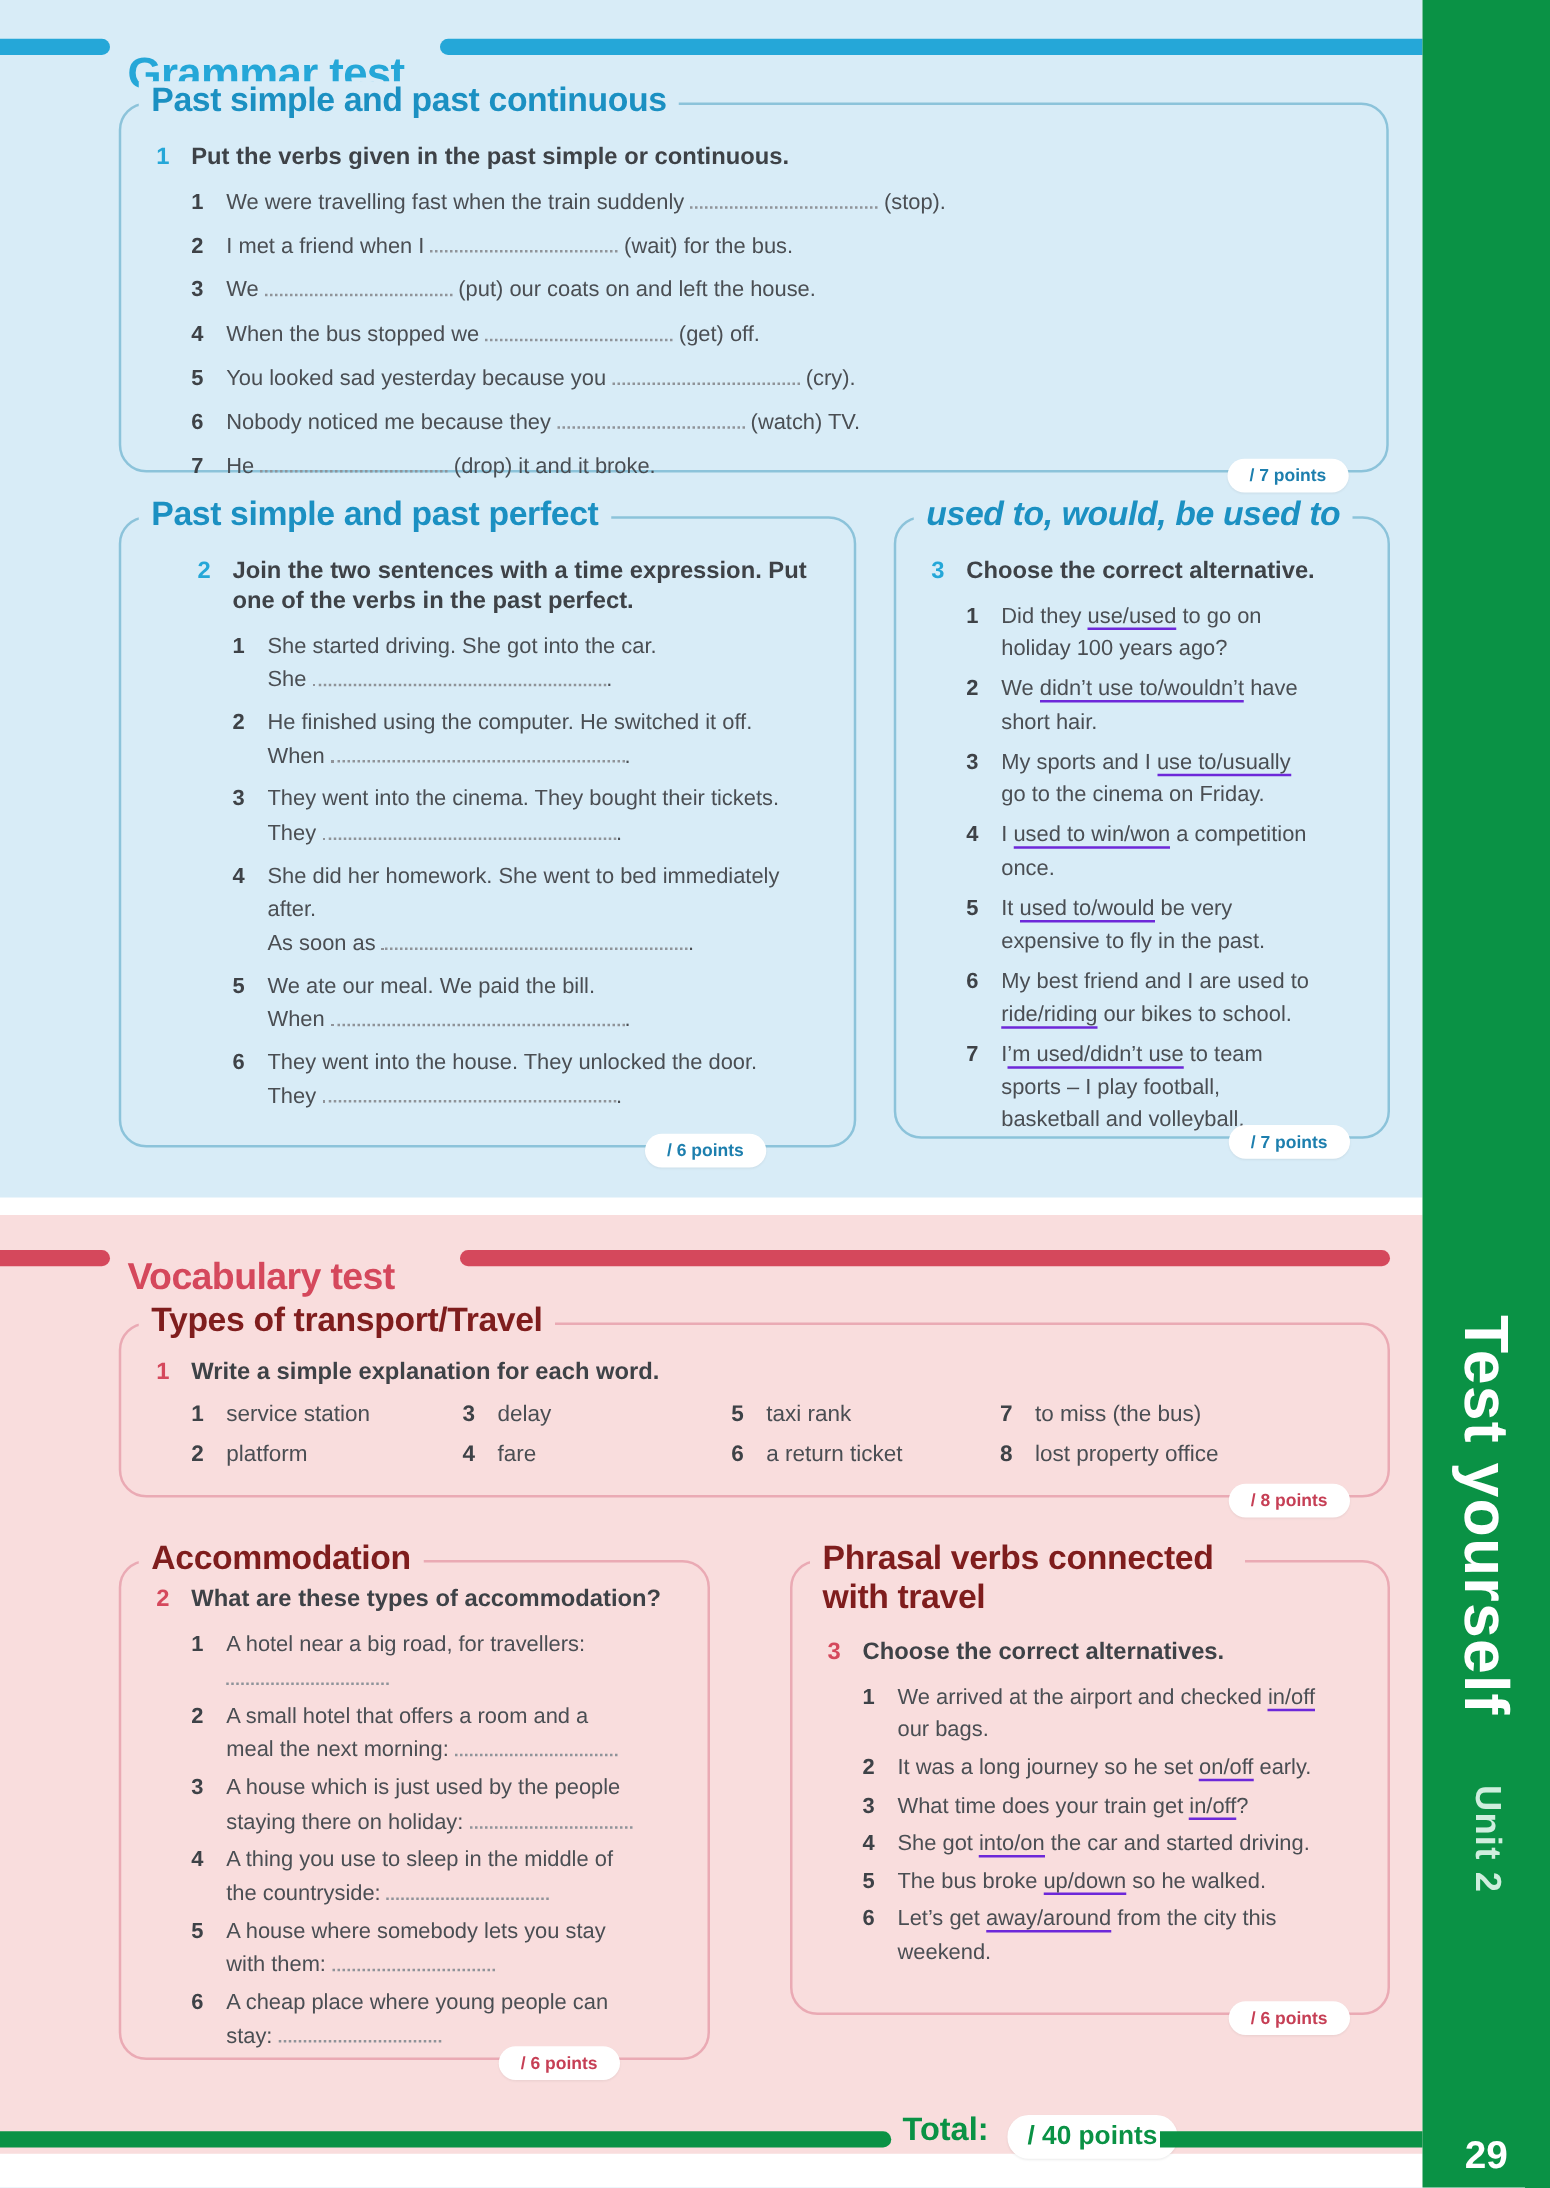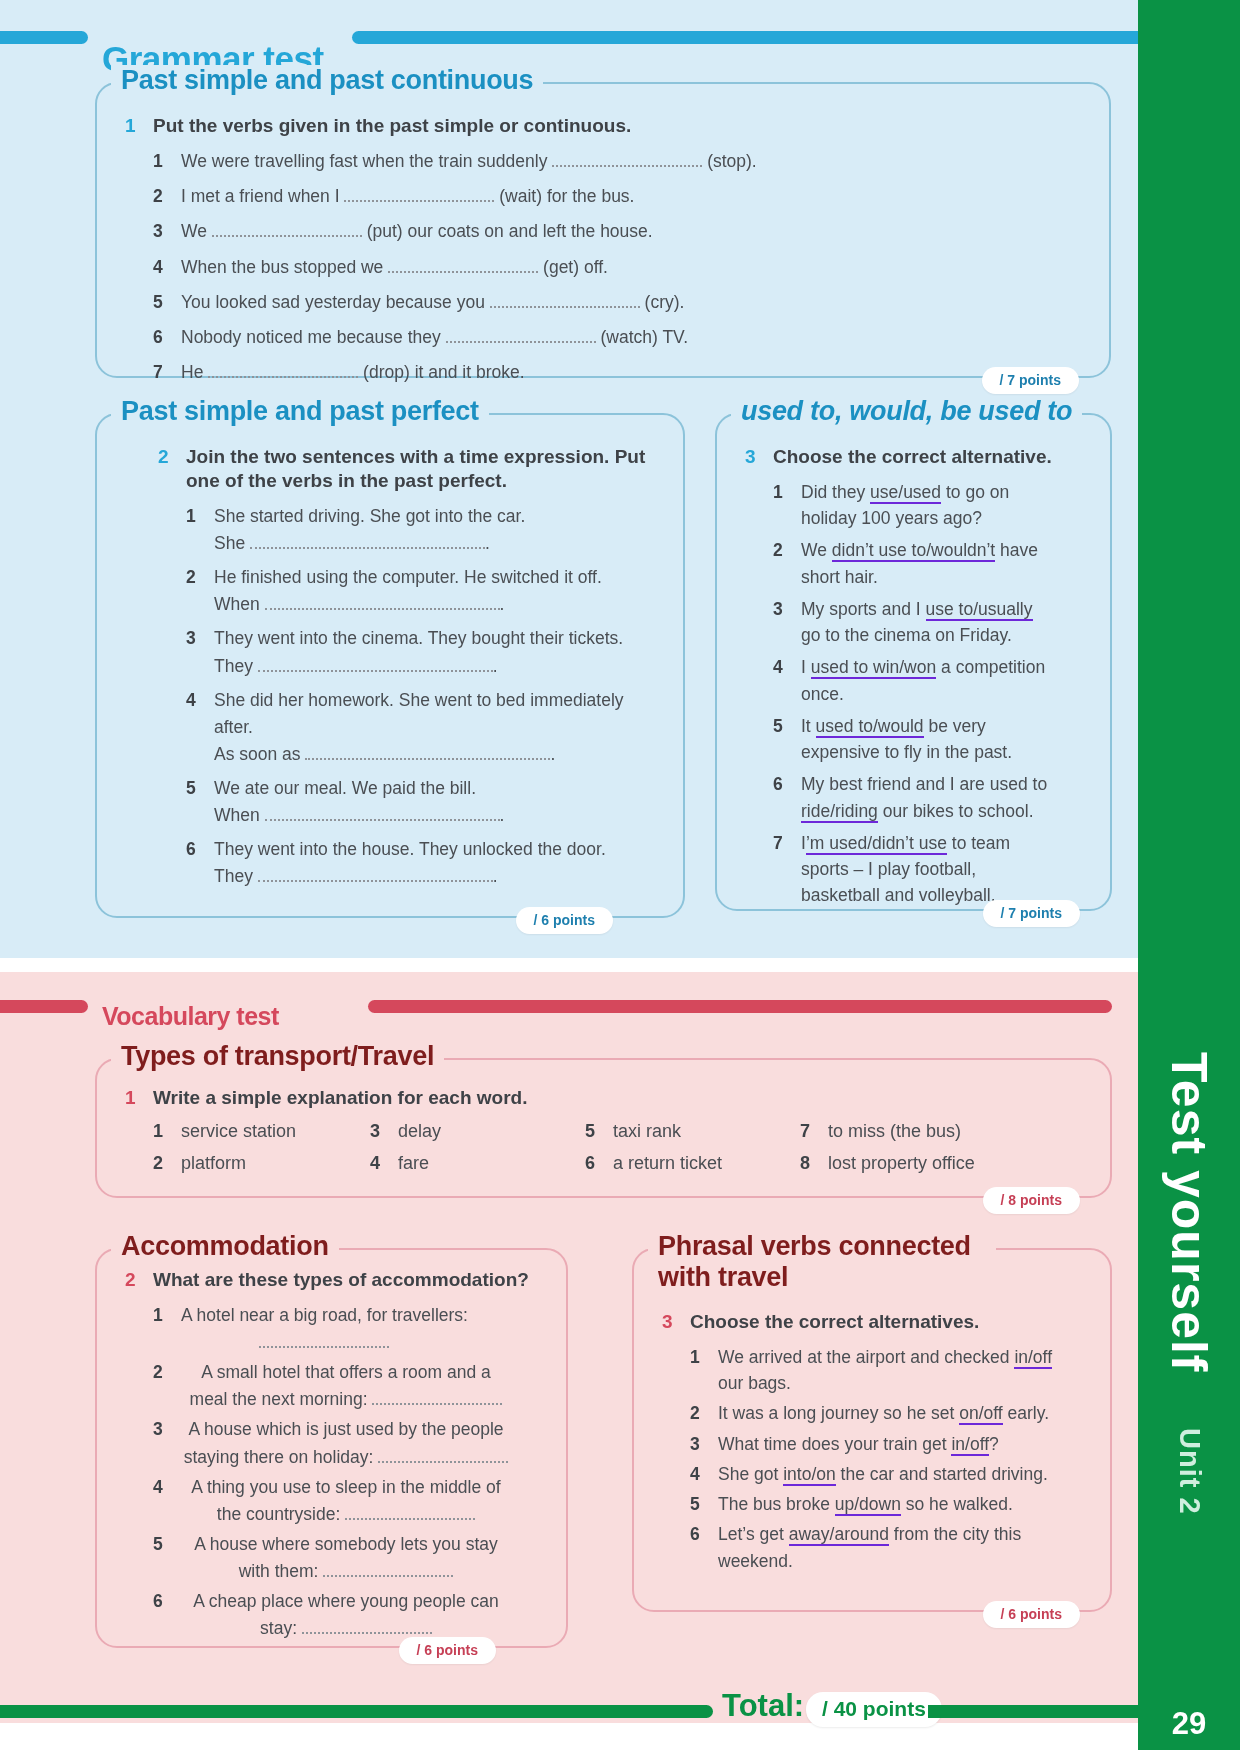--- a/index.html
+++ b/index.html
@@ -19,7 +19,7 @@
   #g-title { position:absolute; left:102px; top:16px; font-size:35px; font-weight:bold; color:#25a7d8; letter-spacing:-0.5px; }
   #v-bar-left  { left:0; top:1000px; width:88px; background:#d5485c; border-radius:0 7px 7px 0; }
   #v-bar-right { left:368px; top:1000px; width:744px; background:#d5485c; border-radius:7px; }
-  #v-title { position:absolute; left:102px; top:985px; font-size:25px; font-weight:bold; color:#d5485c; letter-spacing:-0.5px; }
+  #v-title { position:absolute; left:102px; top:985px; font-size:30px; font-weight:bold; color:#d5485c; letter-spacing:-0.5px; }
 
   
   .box { position:absolute; border-radius:22px; }

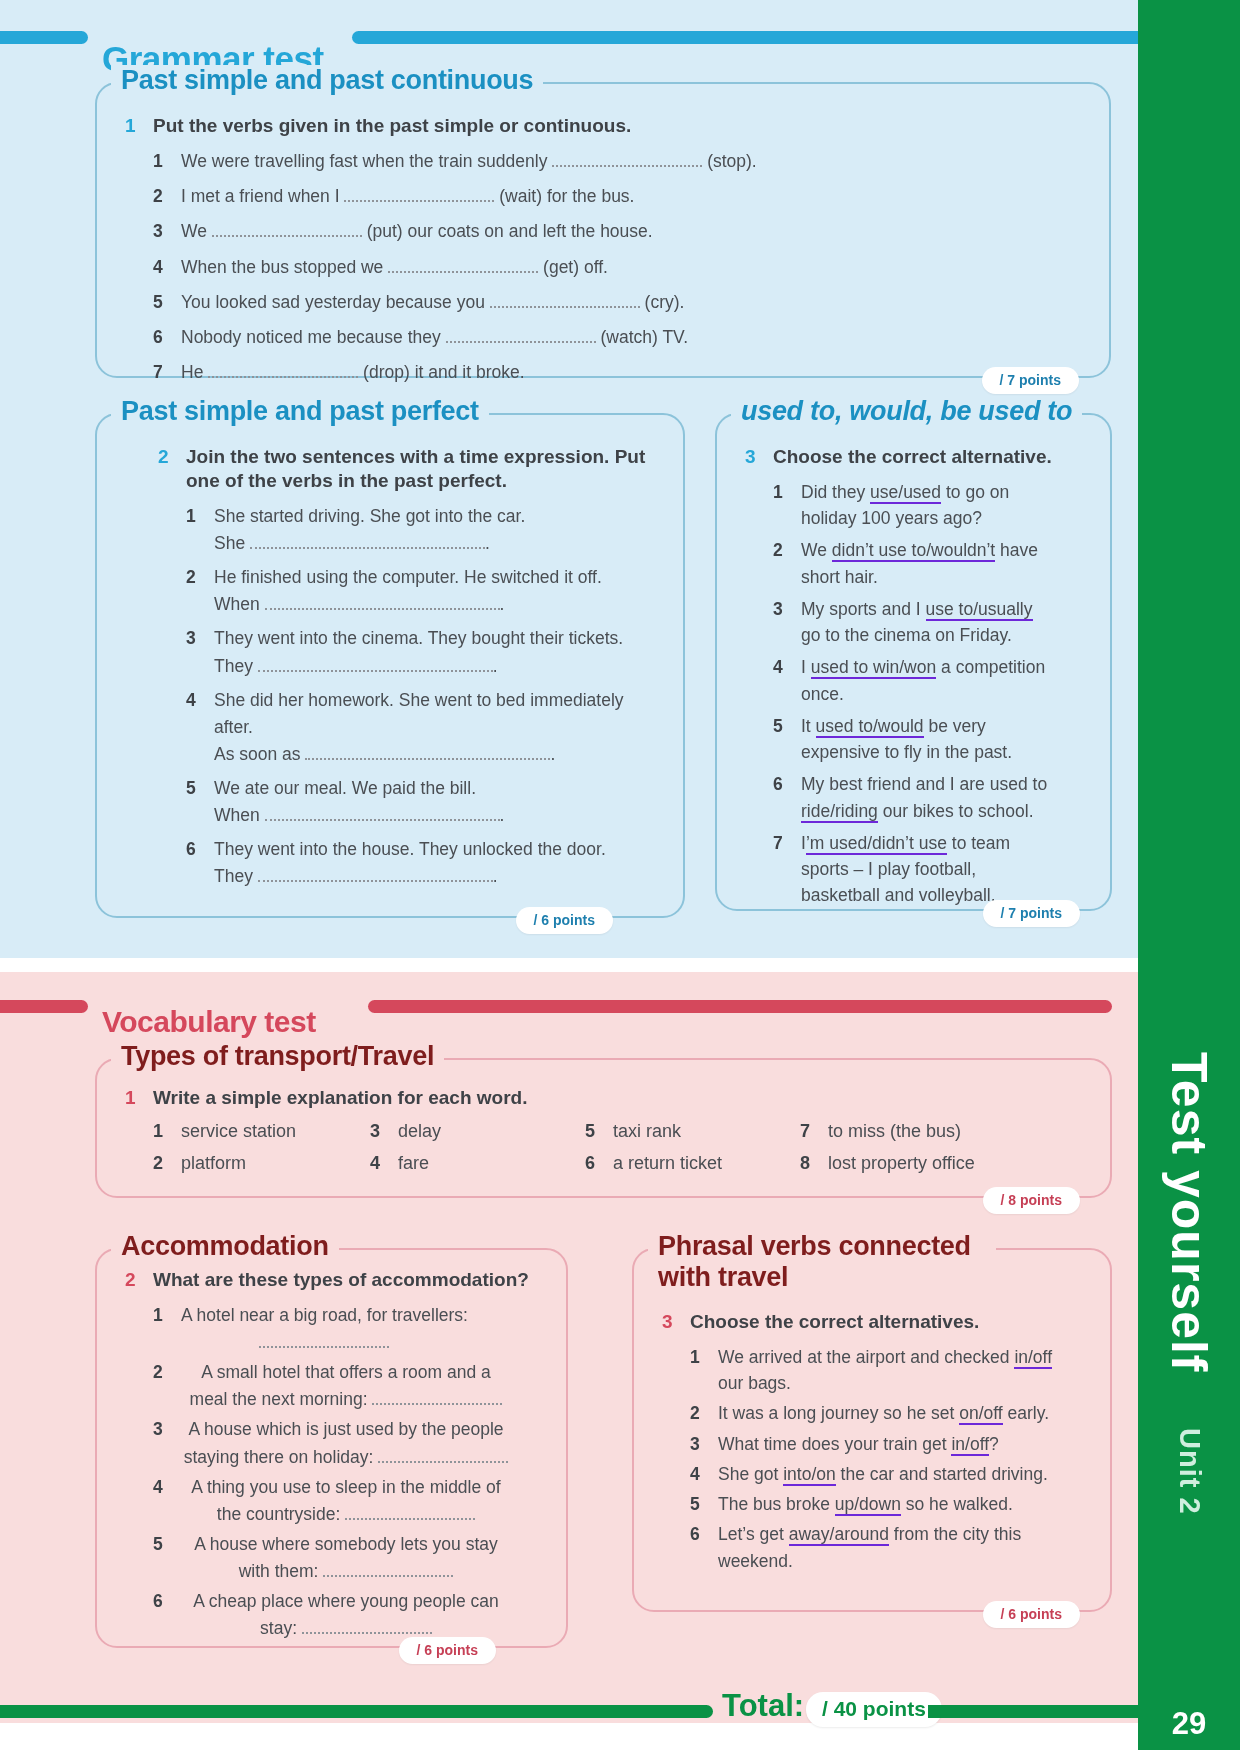--- a/index.html
+++ b/index.html
@@ -57,7 +57,7 @@
   #vbox2 { left:95px; top:1248px; width:473px; height:400px; }
   #vbox2 .box-content { padding-top:18px; }
   #vbox2 .item { margin-bottom:3px; }
-  #vbox2 .itxt { max-width:330px; line-height:1.55;text-align:center; }
+  #vbox2 .itxt { max-width:330px; line-height:1.55; }
   #vbox3 { left:632px; top:1248px; width:480px; height:364px; }
   #vbox3 .box-head { width:348px; }
   #vbox3 .box-content { padding-top:60px; }

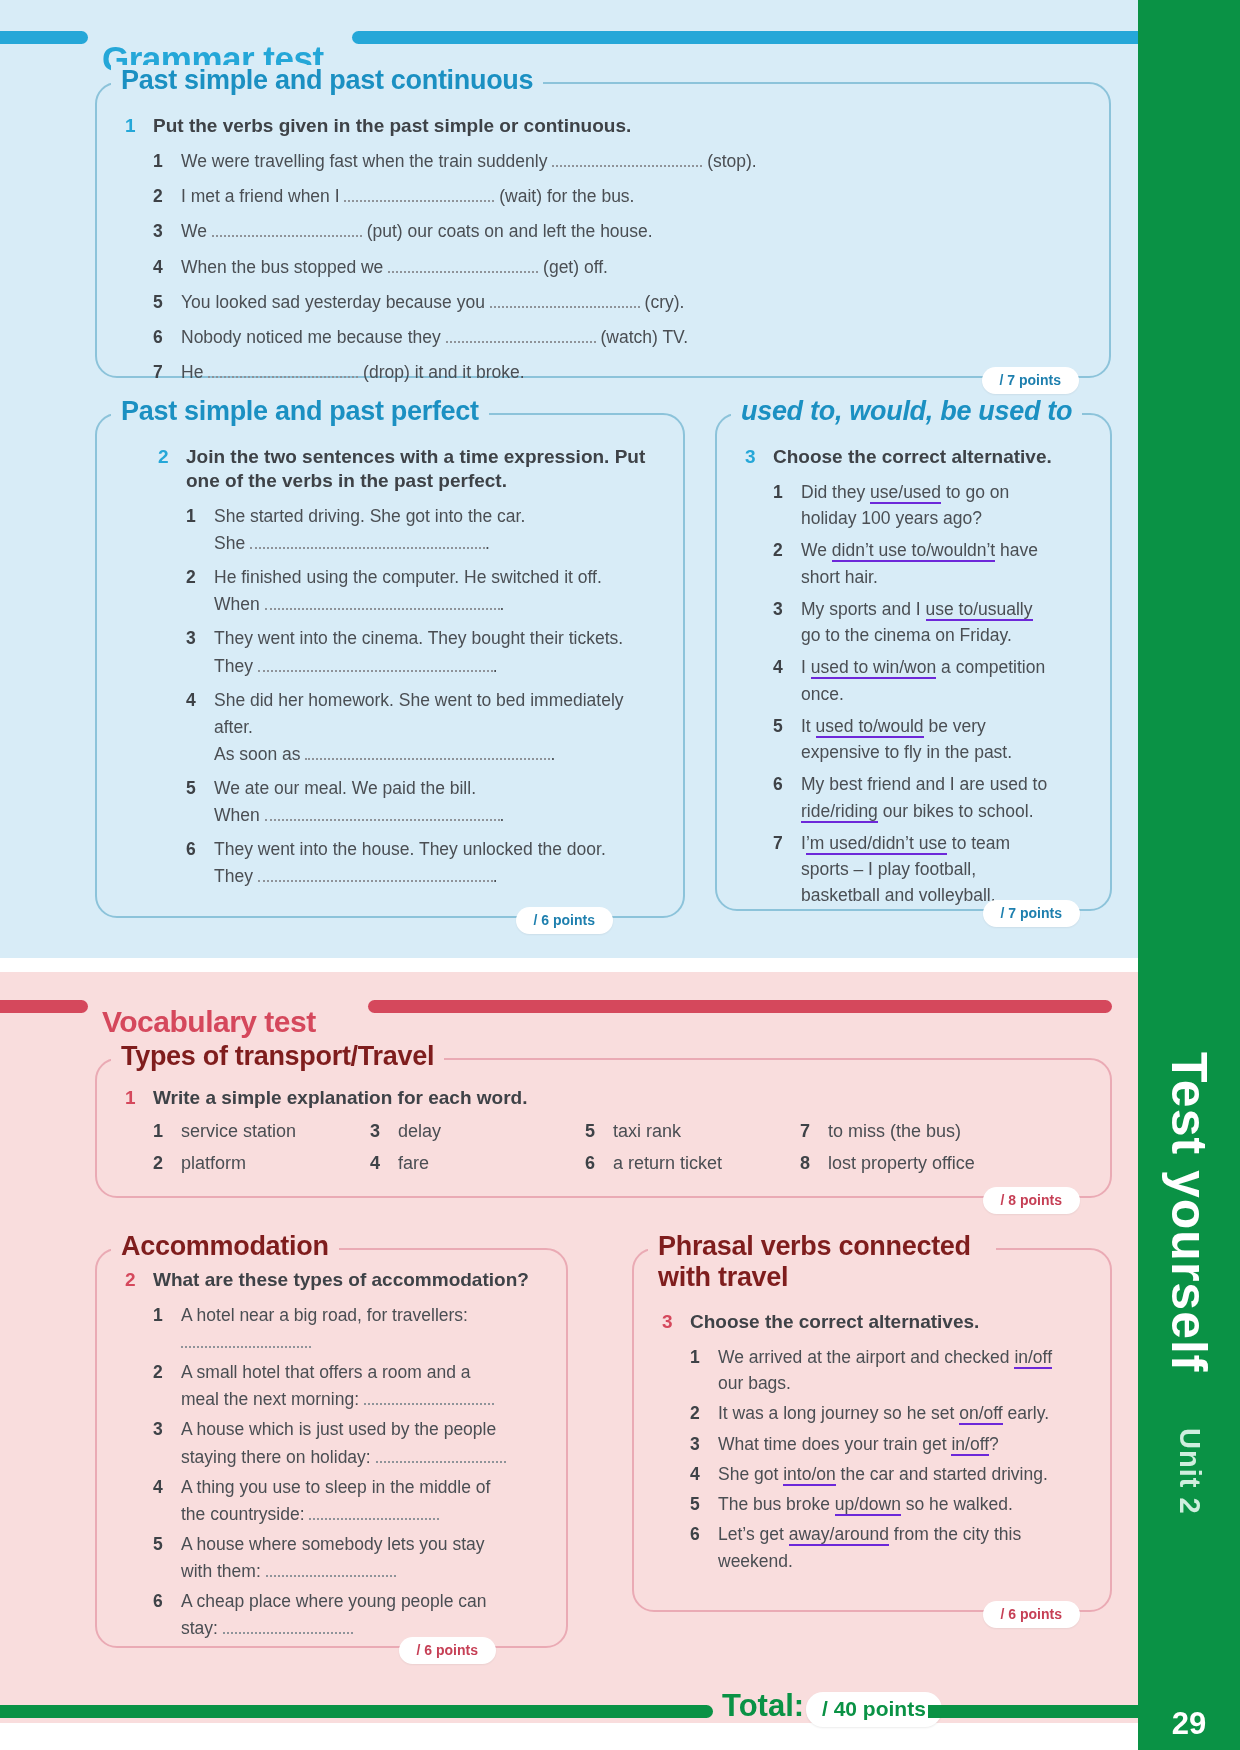--- a/index.html
+++ b/index.html
@@ -83,7 +83,7 @@
   
   #total-bar-left  { position:absolute; left:0; top:1705px; width:713px; height:13px; background:#0a9245; border-radius:0 7px 7px 0; }
   #total-bar-right { position:absolute; left:928px; top:1705px; width:210px; height:13px; background:#0a9245; }
-  #total-label { position:absolute; left:722px; top:1688px; font-size:31px; font-weight:bold; color:#0a9245; }
+  #total-label { position:absolute; left:722px; top:1688px; font-size:26px; font-weight:bold; color:#0a9245; }
   #total-badge { position:absolute; left:806px; top:1692px; background:#fff; border-radius:17px;
     padding:5px 16px 6px 16px; font-size:21px; font-weight:bold; color:#0a9245; box-shadow:0 1px 2px rgba(0,0,0,0.08); }
 

